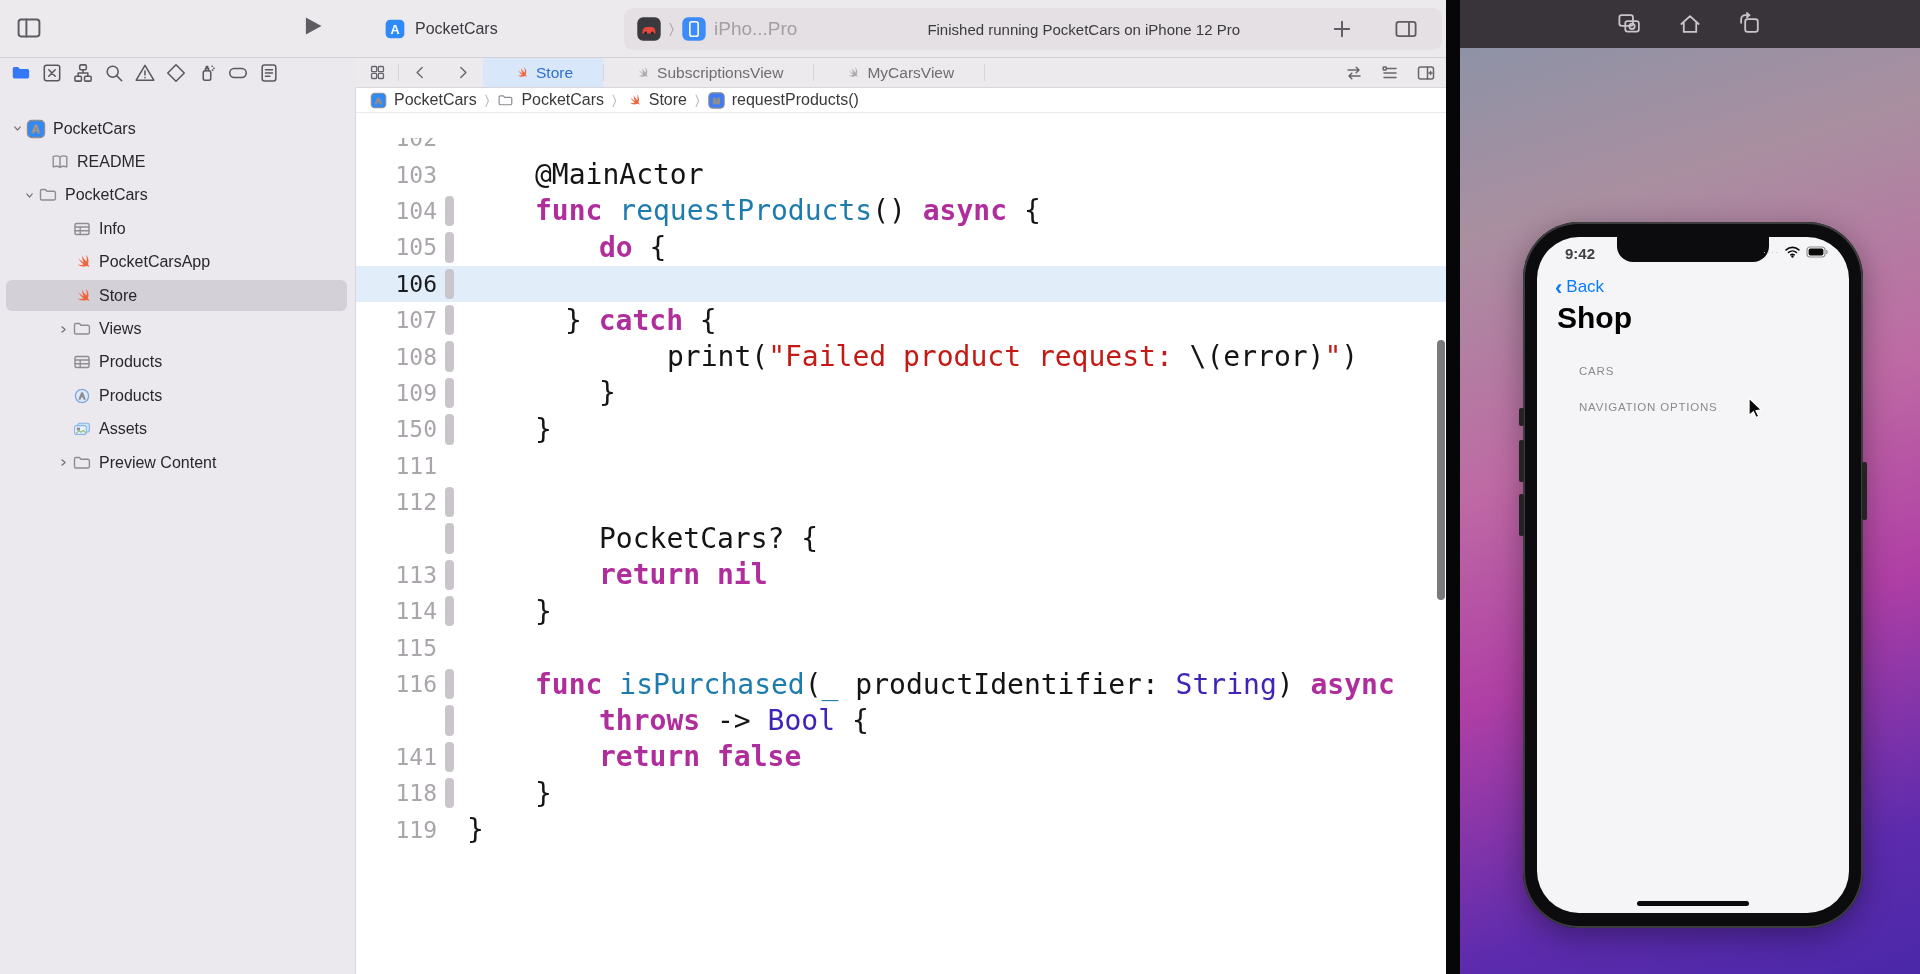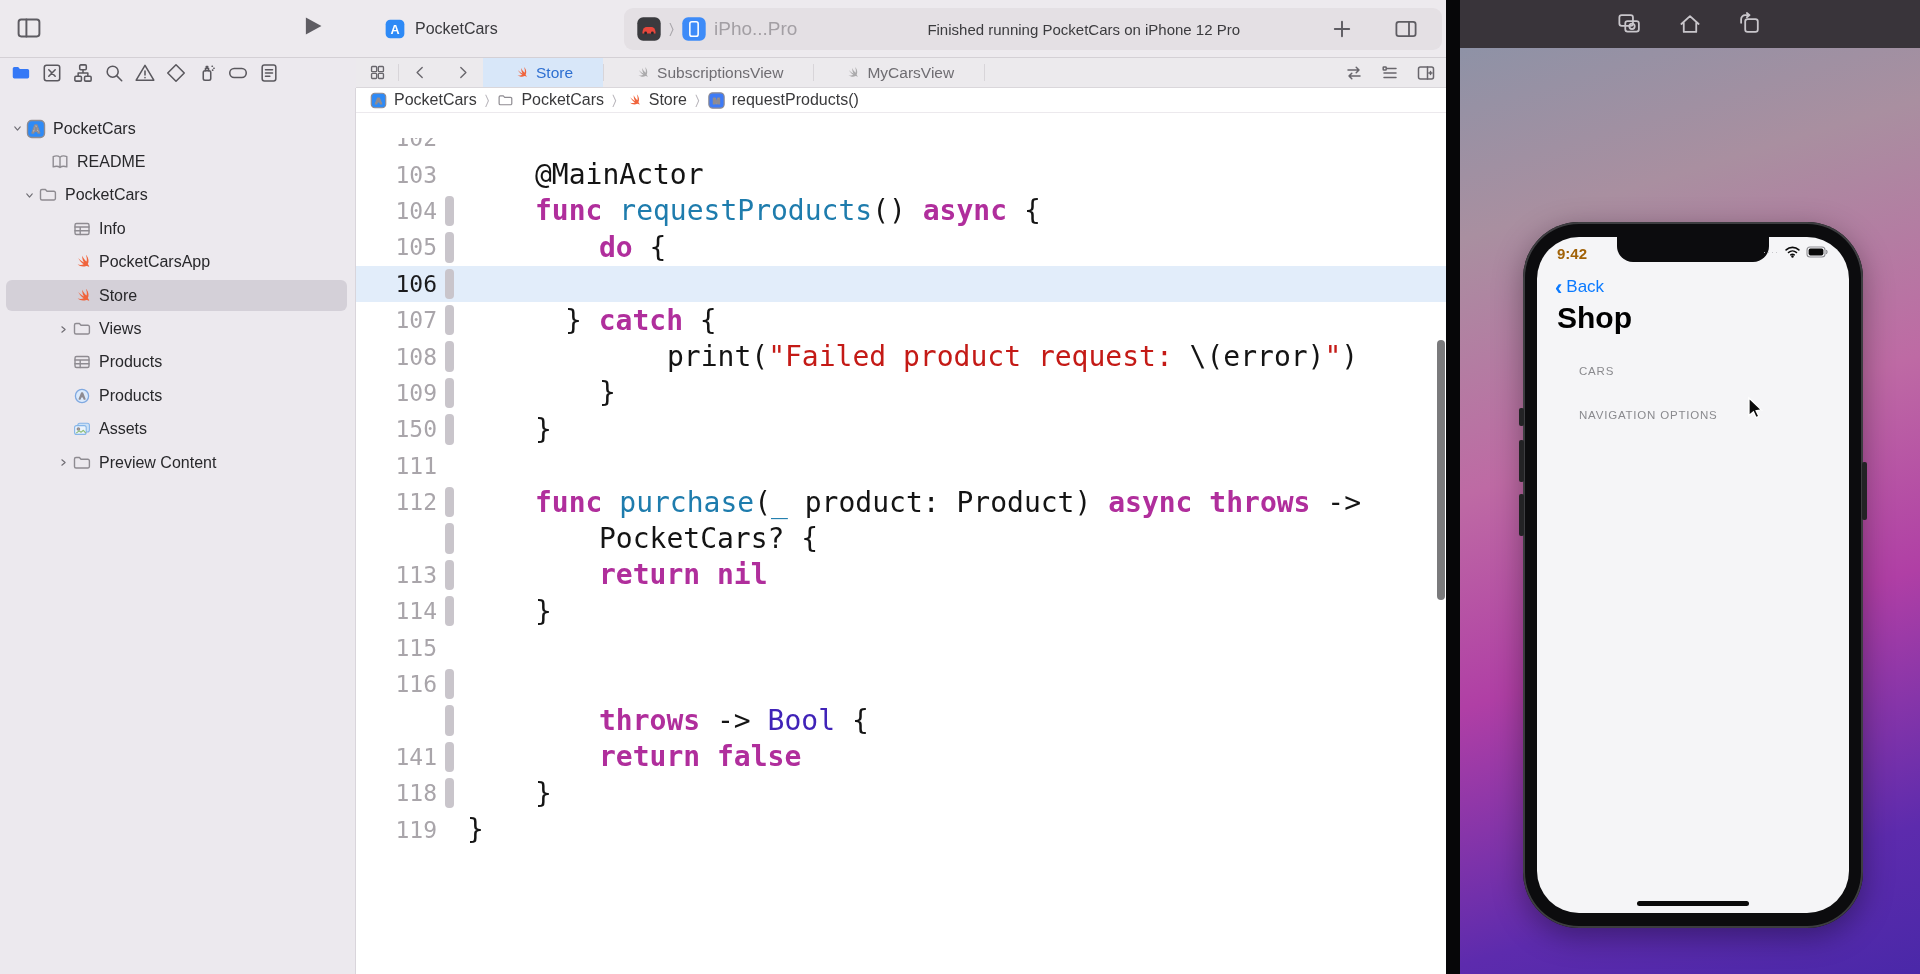--- a/index.html
+++ b/index.html
@@ -92,7 +92,7 @@
   .pbtn { position:absolute; width:5px; background:#232325; border-radius:2px; }
   #pscreen { position:absolute; left:14px; top:15px; width:312px; height:676px; background:#F5F5F7; border-radius:42px; overflow:hidden; }
   #notch { position:absolute; left:50%; transform:translateX(-50%); top:0; width:152px; height:25px; background:#0C0C0E; border-radius:0 0 16px 16px; }
-  #ptime { position:absolute; left:20px; top:8px; font-size:15px; font-weight:bold; color:#a16207; }
+  #ptime { position:absolute; left:28px; top:8px; font-size:15px; font-weight:bold; color:#404040; }
   #pstatus-right { position:absolute; right:20px; top:8px; display:flex; align-items:center; gap:5px; }
   #pdots { font-size:9px; color:#C2C2C6; letter-spacing:1px; }
   #pwifi { width:17px; height:14px; }

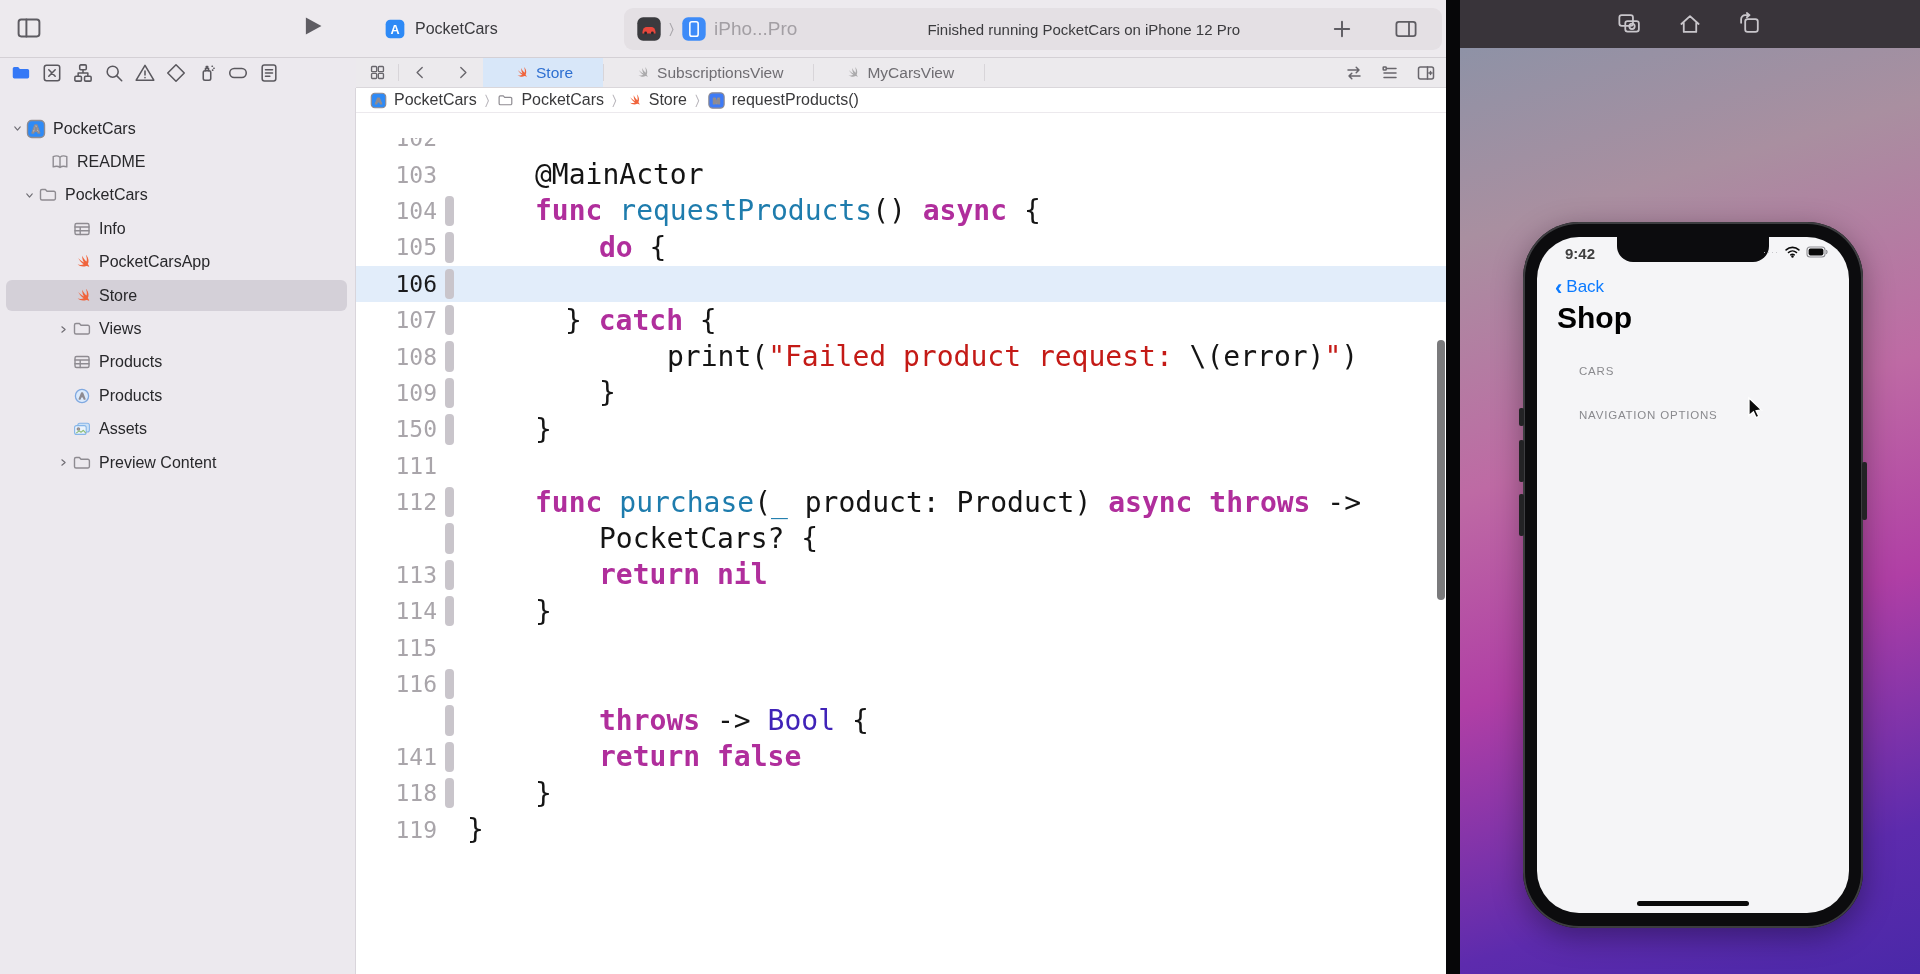--- a/index.html
+++ b/index.html
@@ -523,7 +523,7 @@
         </div>
         <div id="ptitle">Shop</div>
         <div class="psection" style="top:128px;">CARS</div>
-        <div class="psection" style="top:172px;">NAVIGATION OPTIONS</div>
+        <div class="psection" style="top:164px;">NAVIGATION OPTIONS</div>
         <div style="position:absolute; left:50%; transform:translateX(-50%); bottom:7px; width:112px; height:5px; border-radius:3px; background:#0A0A0A;"></div>
       </div>
     </div>

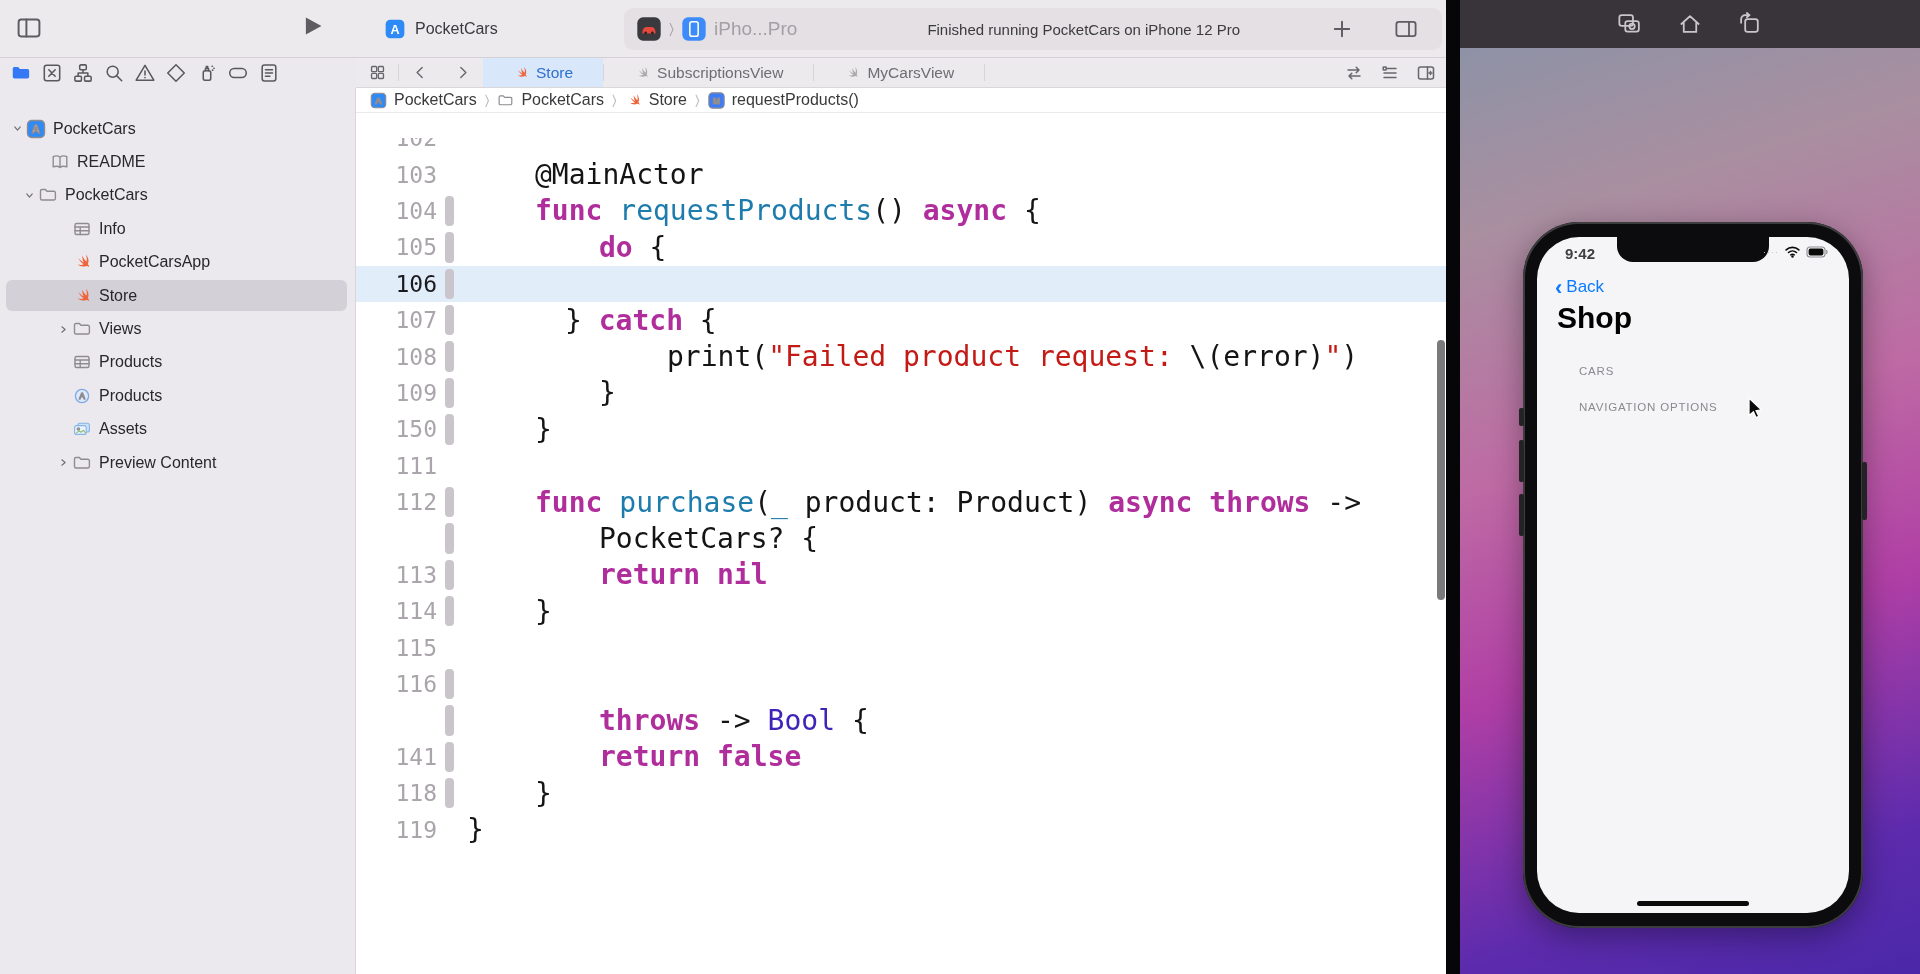--- a/index.html
+++ b/index.html
@@ -428,7 +428,6 @@
         <div class="crow">
           <span class="gut">112</span>
           <span class="chbar"></span>
-          <span class="ct" style="padding-left: 90px;"><span class="k">func </span><span class="f">purchase</span><span class="p">(</span><span class="f">_</span><span class="p"> product: Product) </span><span class="k">async</span><span class="p"> </span><span class="k">throws</span><span class="p"> -&gt;</span></span>
         </div>
         <div class="crow">
           <span class="gut"></span>

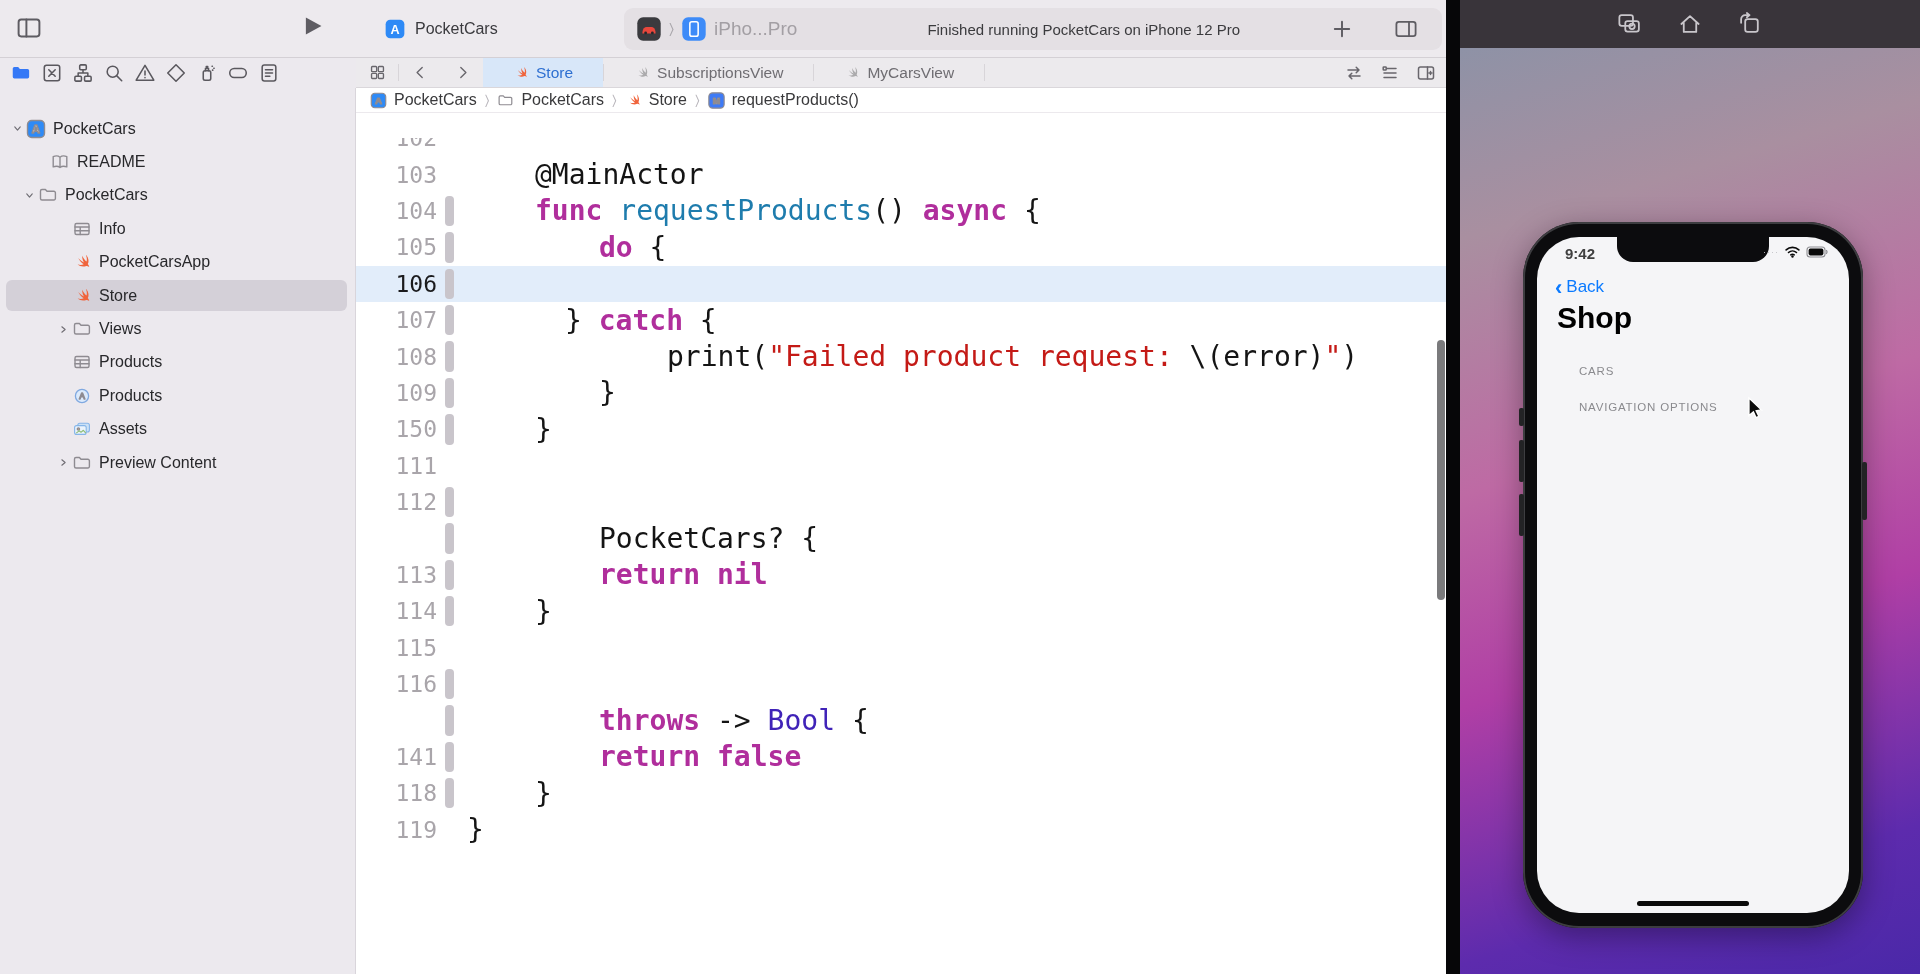--- a/index.html
+++ b/index.html
@@ -451,6 +451,7 @@
         <div class="crow">
           <span class="gut">116</span>
           <span class="chbar"></span>
+          <span class="ct" style="padding-left: 90px;"><span class="k">func </span><span class="f">isPurchased</span><span class="p">(</span><span class="f">_</span><span class="p"> productIdentifier: </span><span class="t">String</span><span class="p">) </span><span class="k">async</span></span>
         </div>
         <div class="crow">
           <span class="gut"></span>

